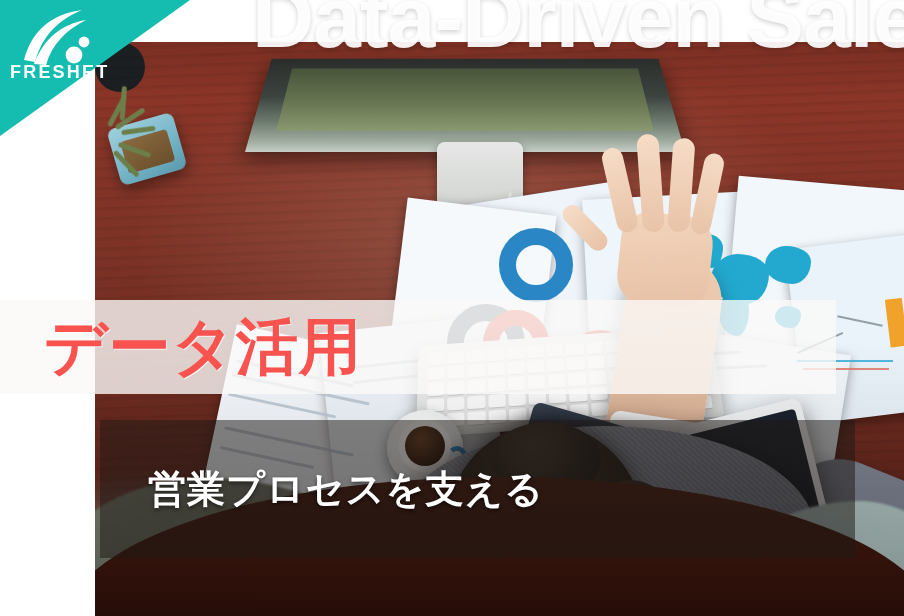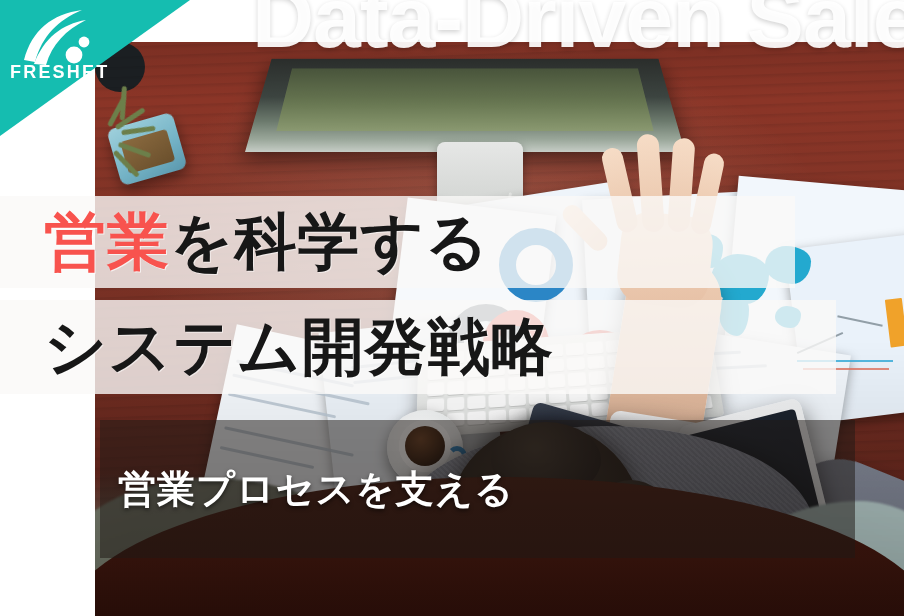--- a/index.html
+++ b/index.html
@@ -501,10 +501,6 @@
   </svg>
   <div class="logo-word">FRESHET</div>
 
-  <div class="band band-1">
-    <span class="headline hl-red">営業</span>
-    <span class="headline hl-dark">を科学する</span>
-  </div>
 
   <div class="band band-2">
     <span class="headline hl-dark">システム開発戦略</span>

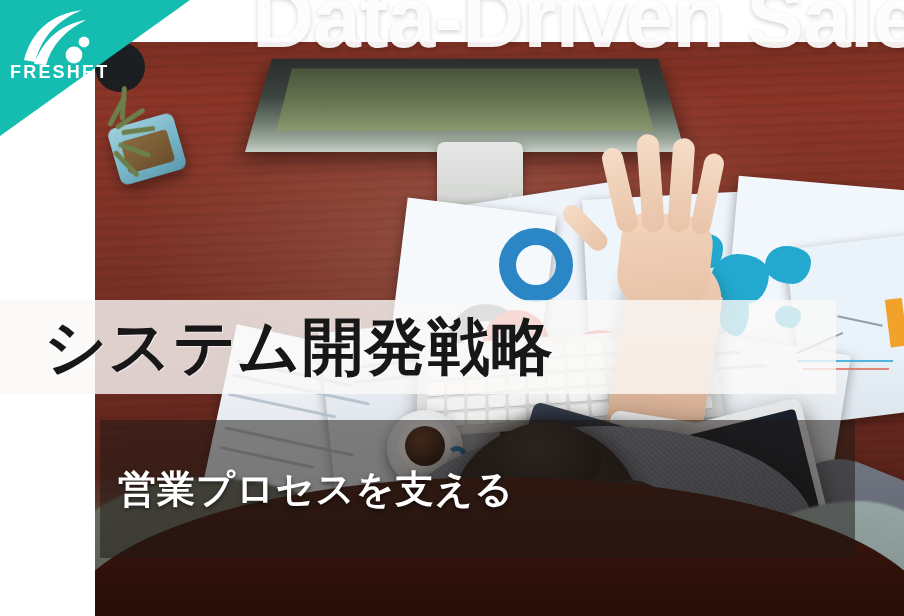--- a/index.html
+++ b/index.html
@@ -503,6 +503,7 @@
 
 
   <div class="band band-2">
+    <span class="headline hl-red">データ活用</span>
     <span class="headline hl-dark">システム開発戦略</span>
   </div>
 

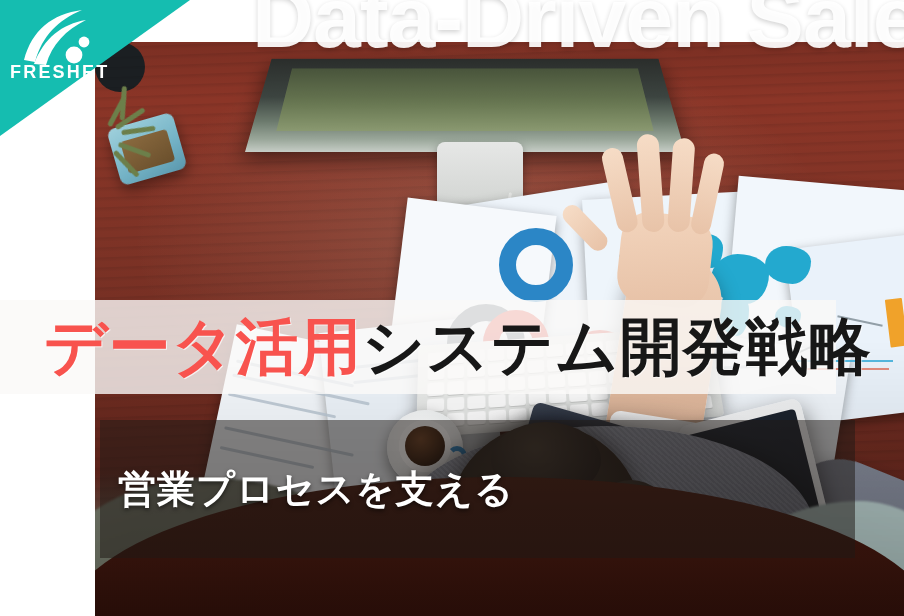--- a/index.html
+++ b/index.html
@@ -504,7 +504,6 @@
 
   <div class="band band-2">
     <span class="headline hl-red">データ活用</span>
-    <span class="headline hl-dark">システム開発戦略</span>
   </div>
 
   <div class="sub-panel">

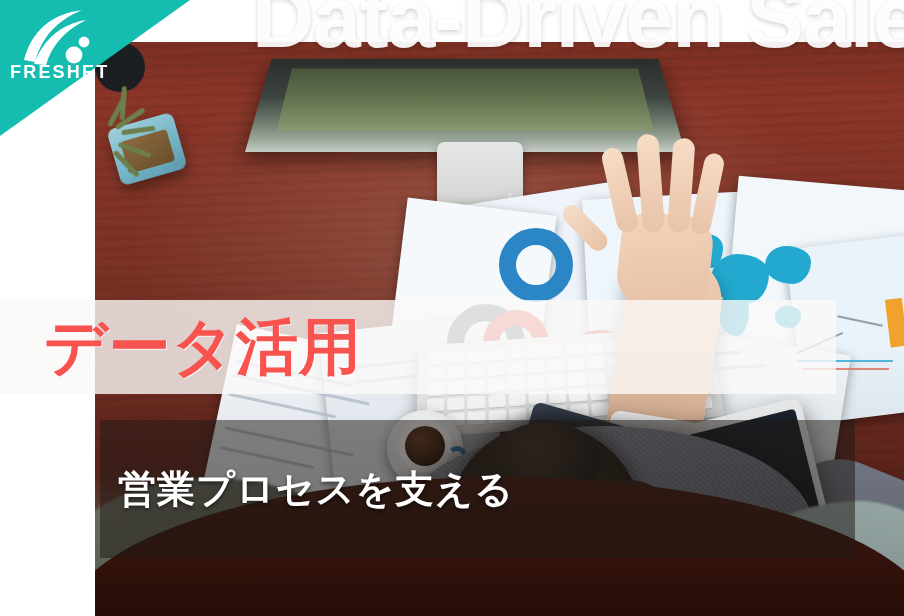--- a/index.html
+++ b/index.html
@@ -289,7 +289,7 @@
     background:rgba(30,24,22,.52);
     z-index:8;
     display:flex; flex-direction:column; justify-content:center;
-    gap:8px;
+    padding-left:30px; gap:8px;
   }
   .subline{
     color:#ffffff; font-size:38px; font-weight:700; line-height:1.12;

